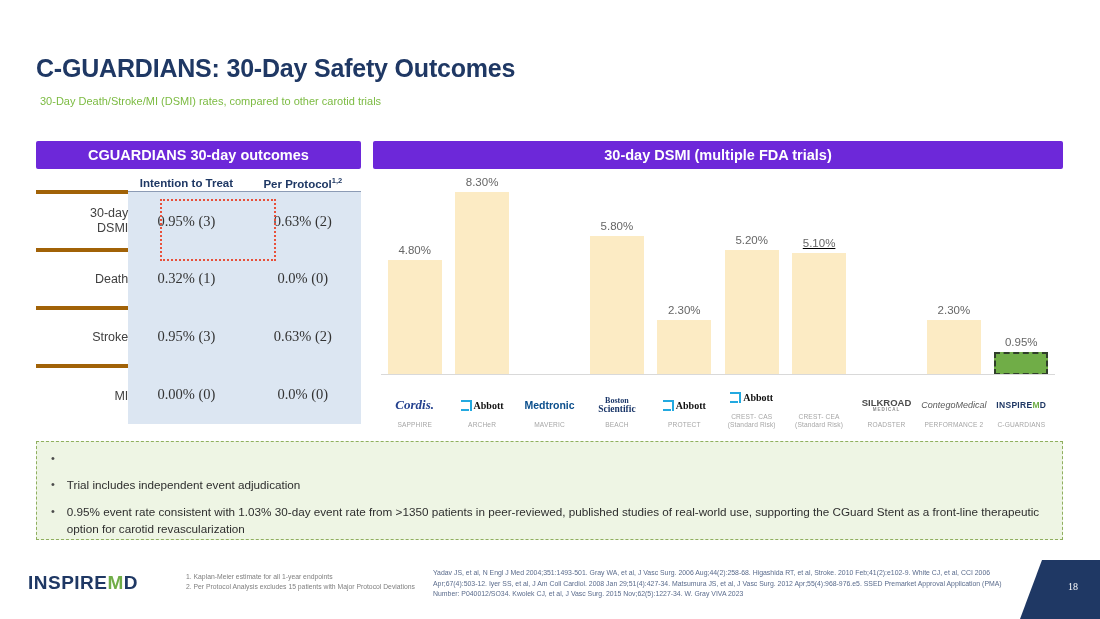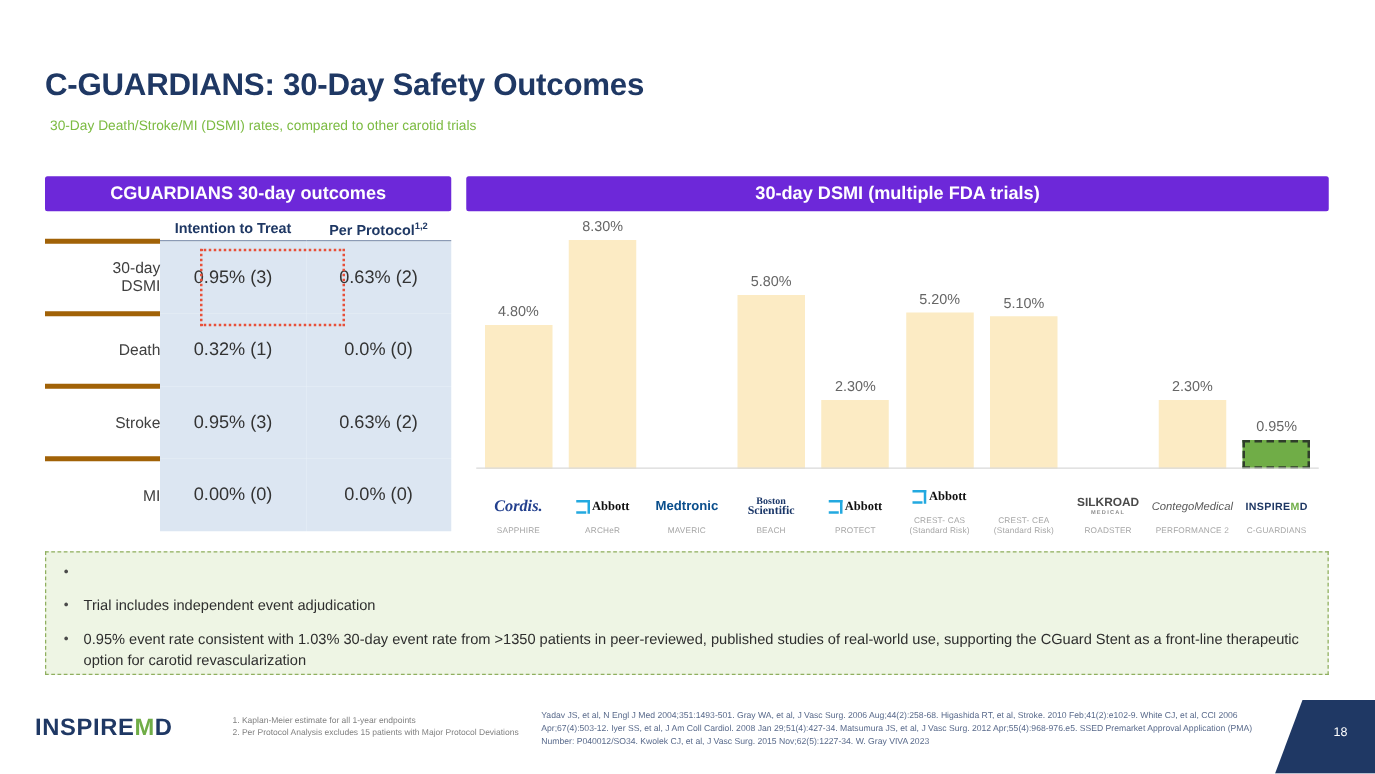--- a/index.html
+++ b/index.html
@@ -38,7 +38,7 @@
   .col-label { width:92px; text-align:right; padding-right:11px;
                font-size:12.5px; color:#404040; line-height:1.15; }
   .col-val { width:116px; text-align:center; font-size:14.5px;
-             color:#333333; font-weight:400; background:#DCE6F2; }
+             color:#333333; font-weight:400; background:#DCE6F2;font-family:Liberation Serif, serif; }
   .hdr-cell { font-size:11.5px; font-weight:700; color:#1F3864;
               text-align:center; padding-bottom:5px; background:transparent; }
   .hdr-cell sup { font-size:7.5px; }

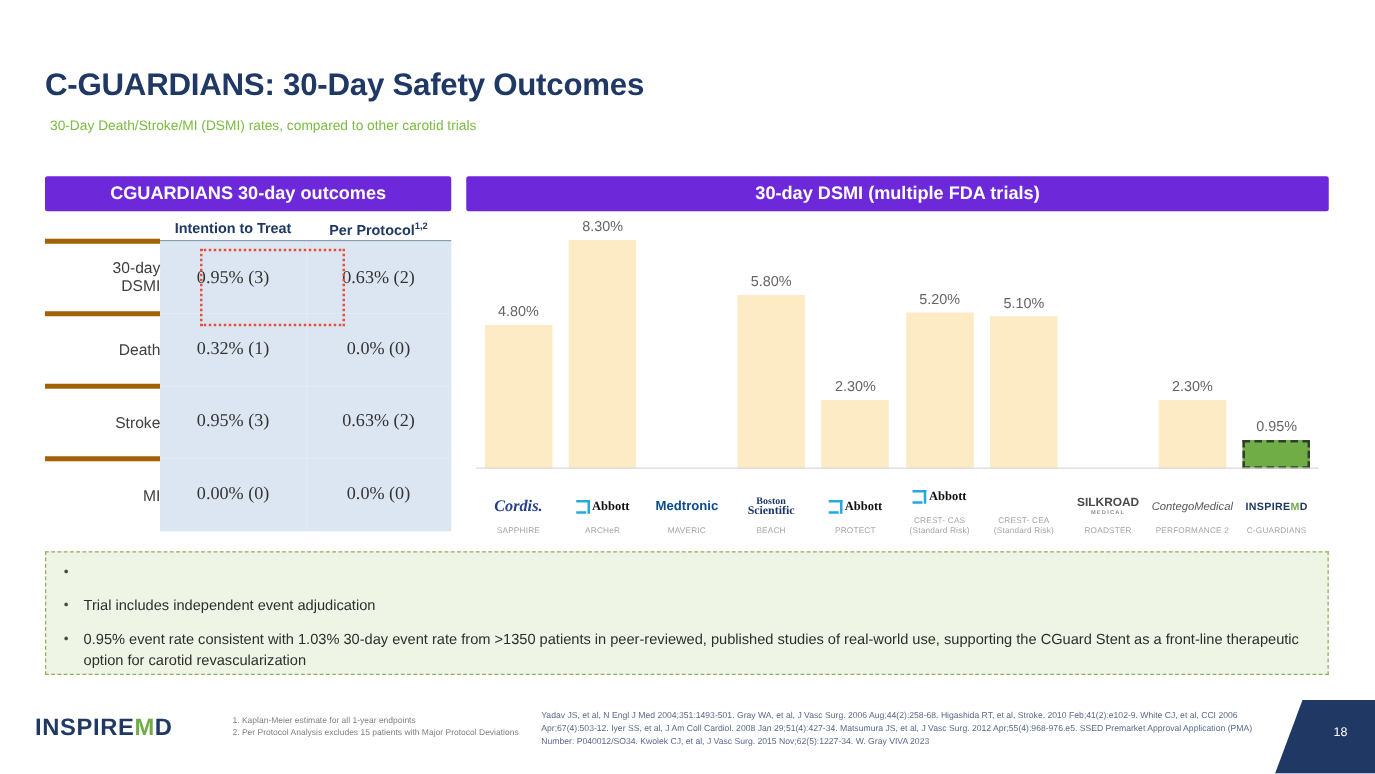--- a/index.html
+++ b/index.html
@@ -190,7 +190,7 @@
           <div class="bar-lbl">5.20%</div>
           <div class="bar" style="height: 124.675px;"></div>
         </div>
-        <div class="bar-slot" style="left: 411.14px; width: 53.92px;">
+        <div class="bar-slot" style="left: 411.14px; width: 53.92px; text-decoration: underline;">
           <div class="bar-lbl">5.10%</div>
           <div class="bar" style="height: 122.277px;"></div>
         </div>

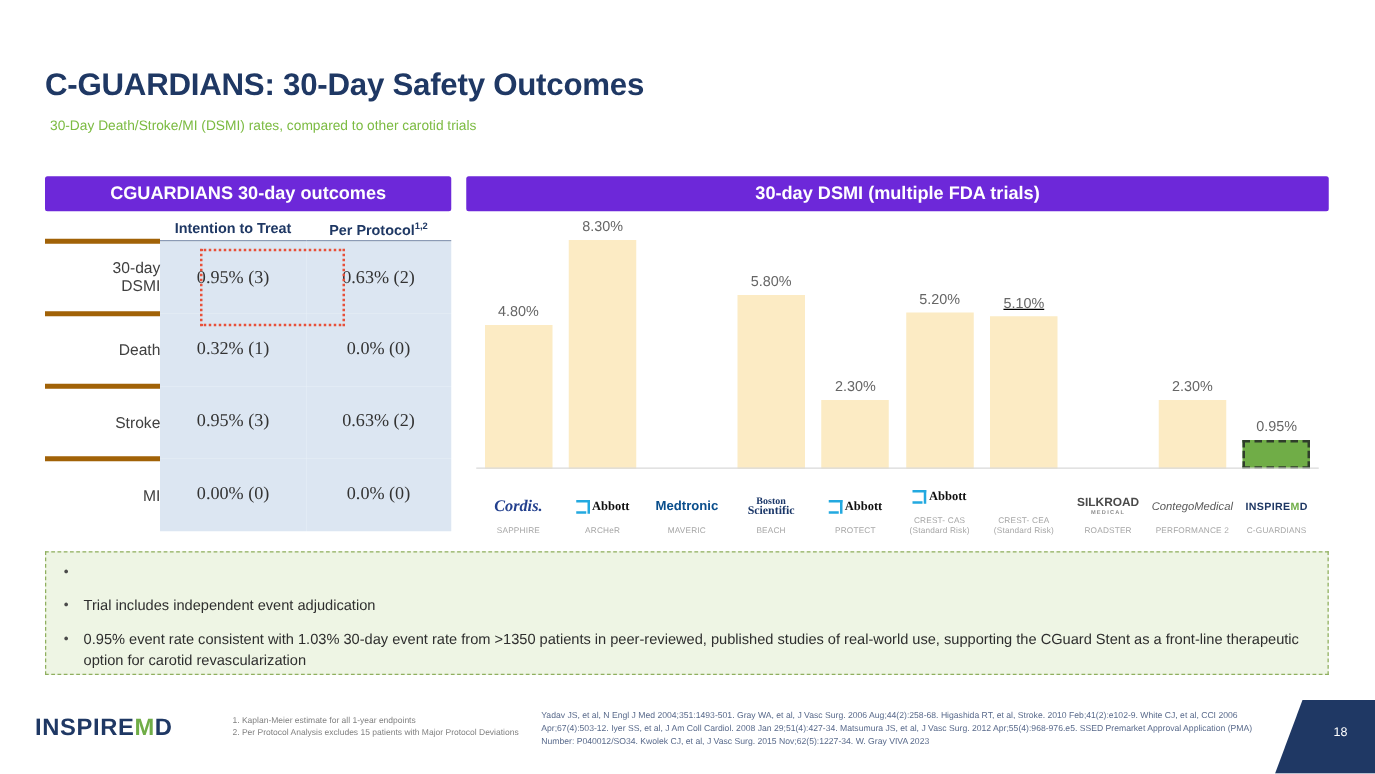--- a/index.html
+++ b/index.html
@@ -110,7 +110,7 @@
   .corner { position:absolute; right:0; bottom:0; width:80px; height:59px;
             background:#1F3864; clip-path:polygon(22px 0, 100% 0, 100% 100%, 0 100%); }
   .pageno { position:absolute; right:22px; bottom:27px; font-size:10px;
-            color:#ffffff; font-weight:400; }
+            color:#ffffff; font-weight:400;font-family:Liberation Serif, serif; }
 </style>
 </head>
 <body>

